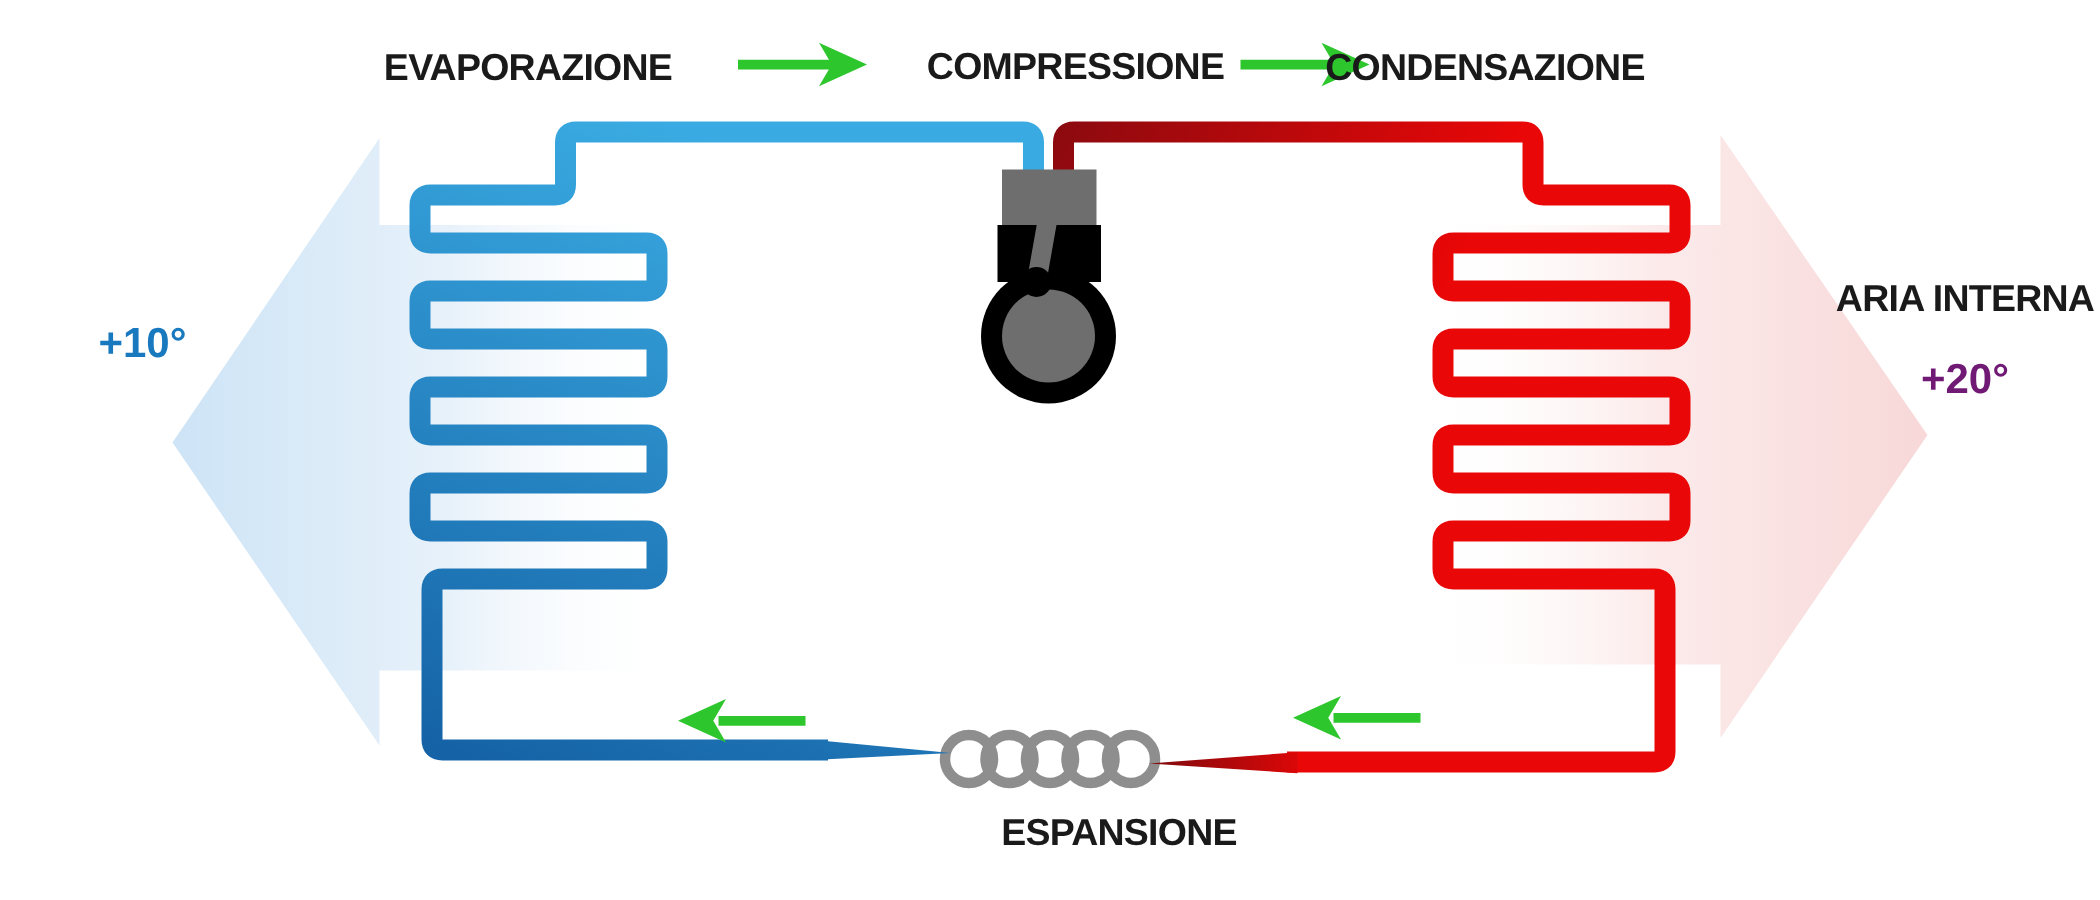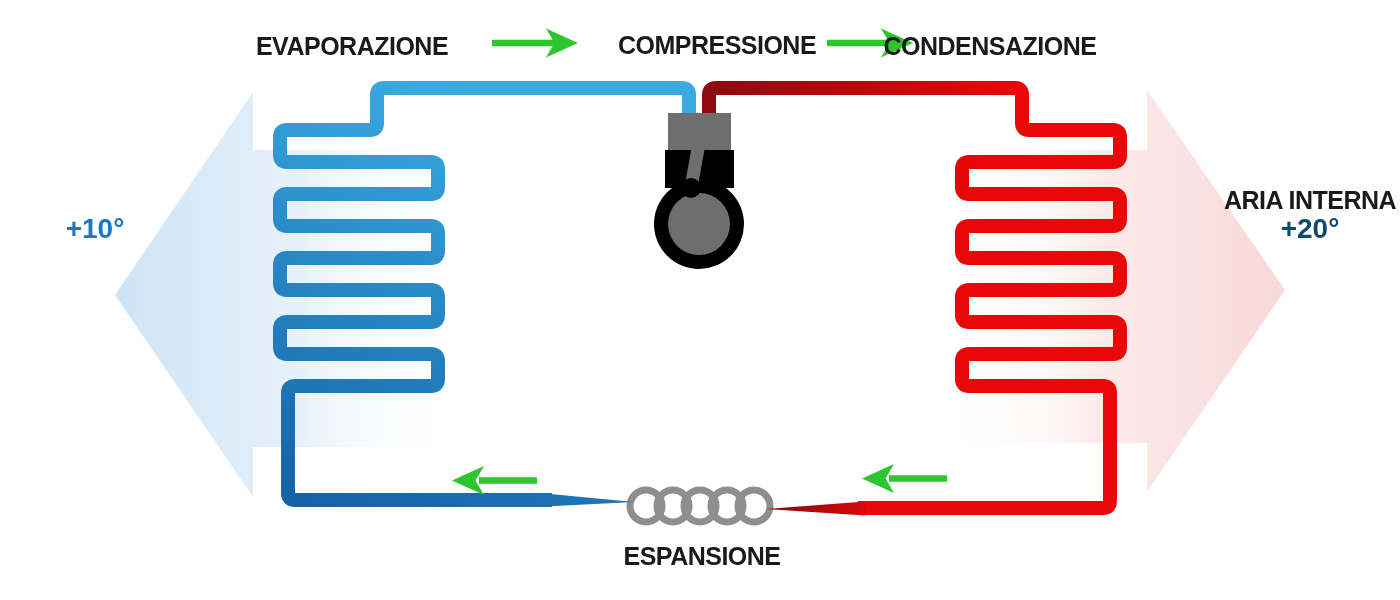--- a/index.html
+++ b/index.html
@@ -10,7 +10,7 @@
        font-size:25px;letter-spacing:-0.5px;white-space:nowrap;}
   .temp{font-size:28px;letter-spacing:0;}
   .temp-blue{color:#1879bf;}
-  .temp-red{color:#0c4a6e;}
+  .temp-red{color:#701a75;margin-top:24px;}
 </style>
 </head>
 <body>

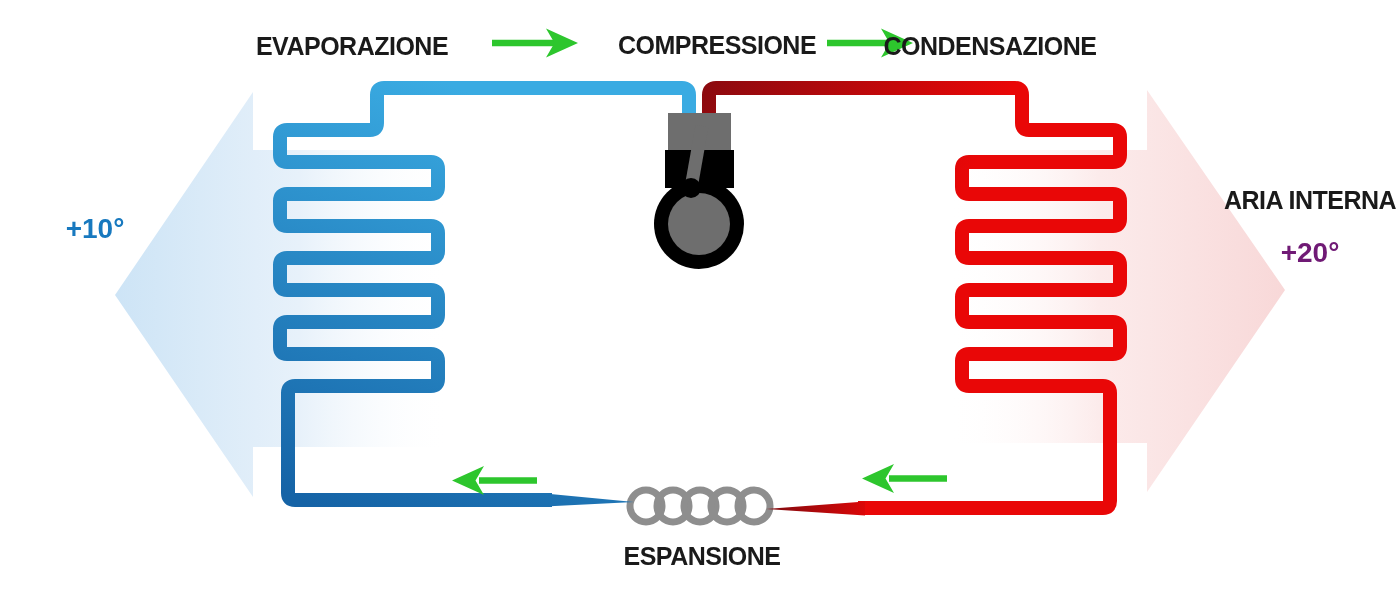--- a/index.html
+++ b/index.html
@@ -106,7 +106,7 @@
   <div class="lbl" style="left:352px;top:46px;">EVAPORAZIONE</div>
   <div class="lbl" style="left:717px;top:45px;">COMPRESSIONE</div>
   <div class="lbl" style="left:990px;top:46px;">CONDENSAZIONE</div>
-  <div class="lbl" style="left:702px;top:556px;">ESPANSIONE</div>
+  <div class="lbl" style="left:746px;top:556px;">ESPANSIONE</div>
 
   <div class="lbl temp temp-blue" style="left:95px;top:229px;">+10°</div>
 

